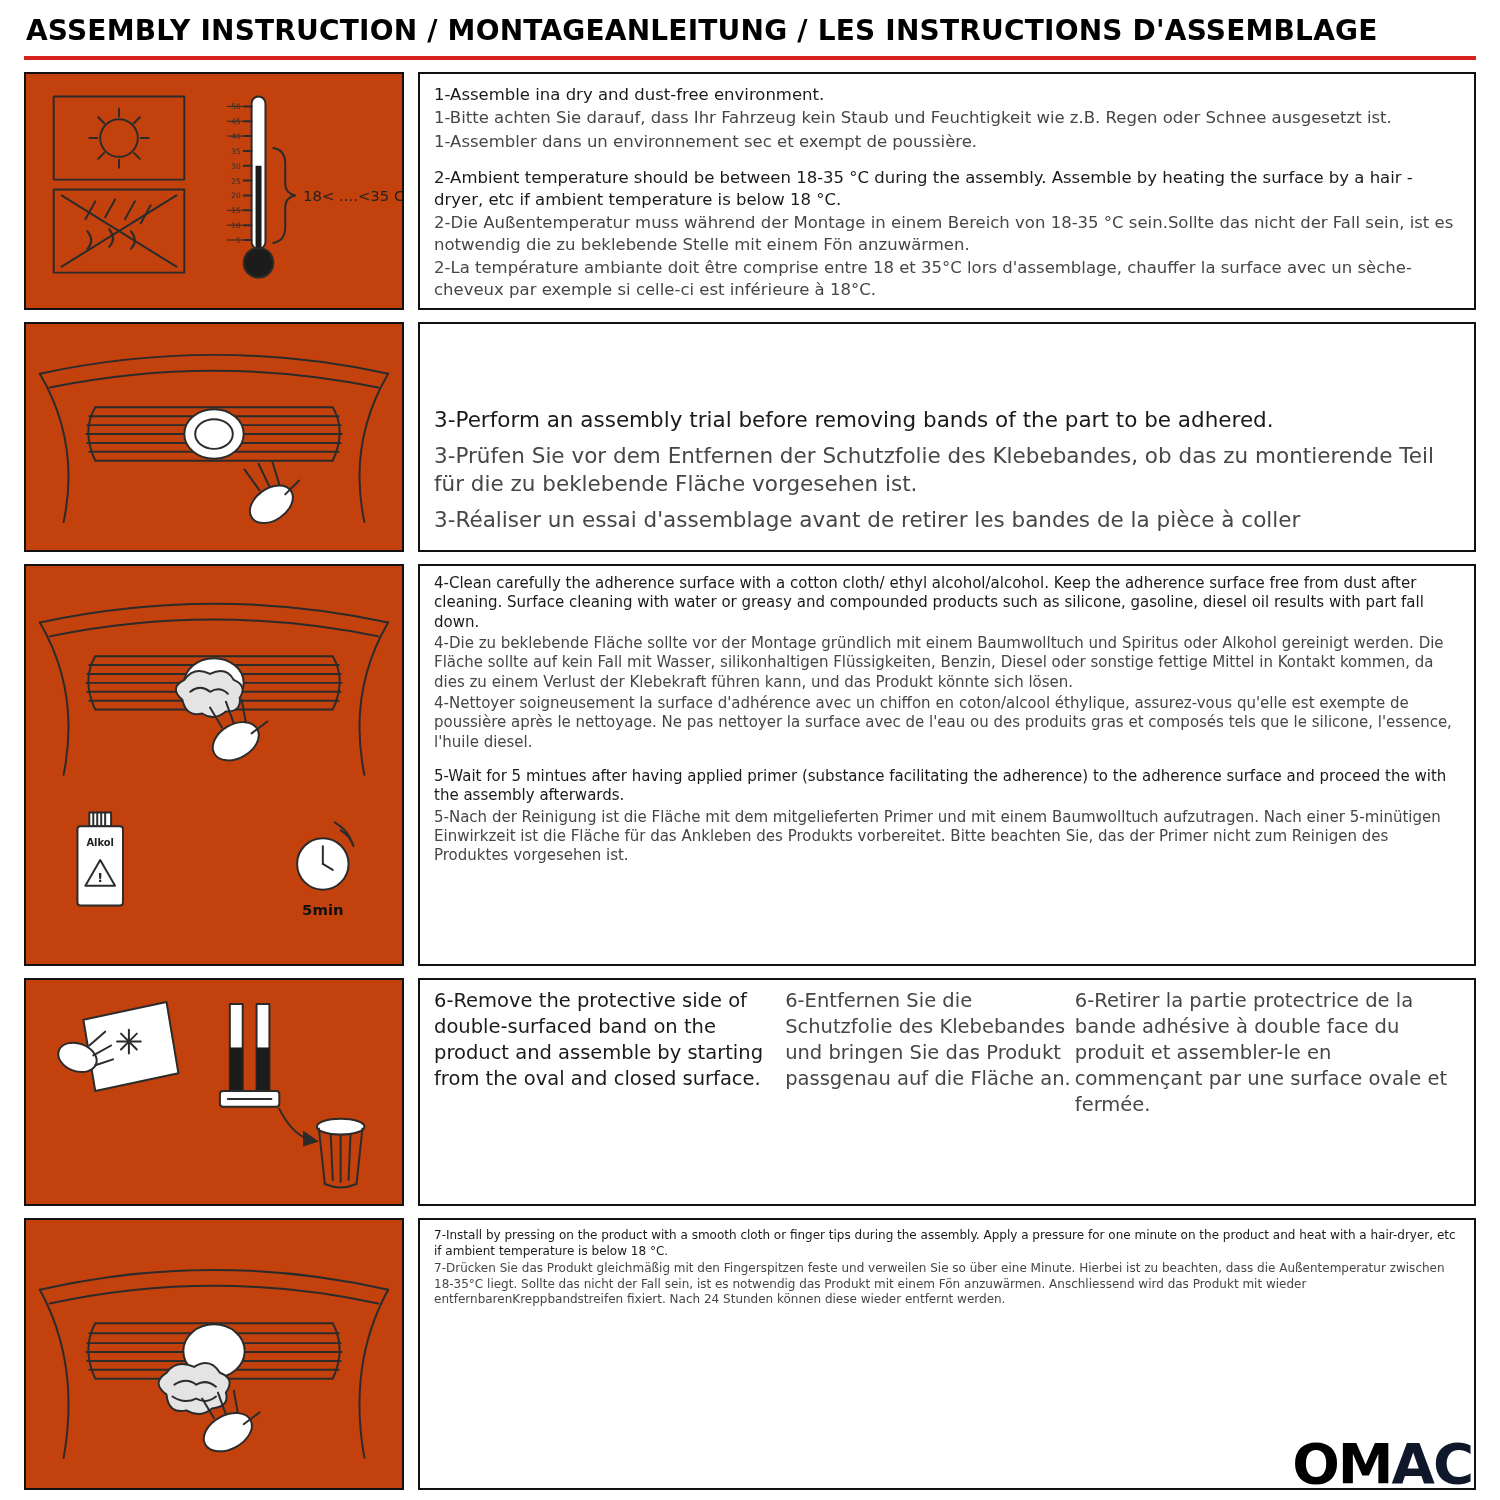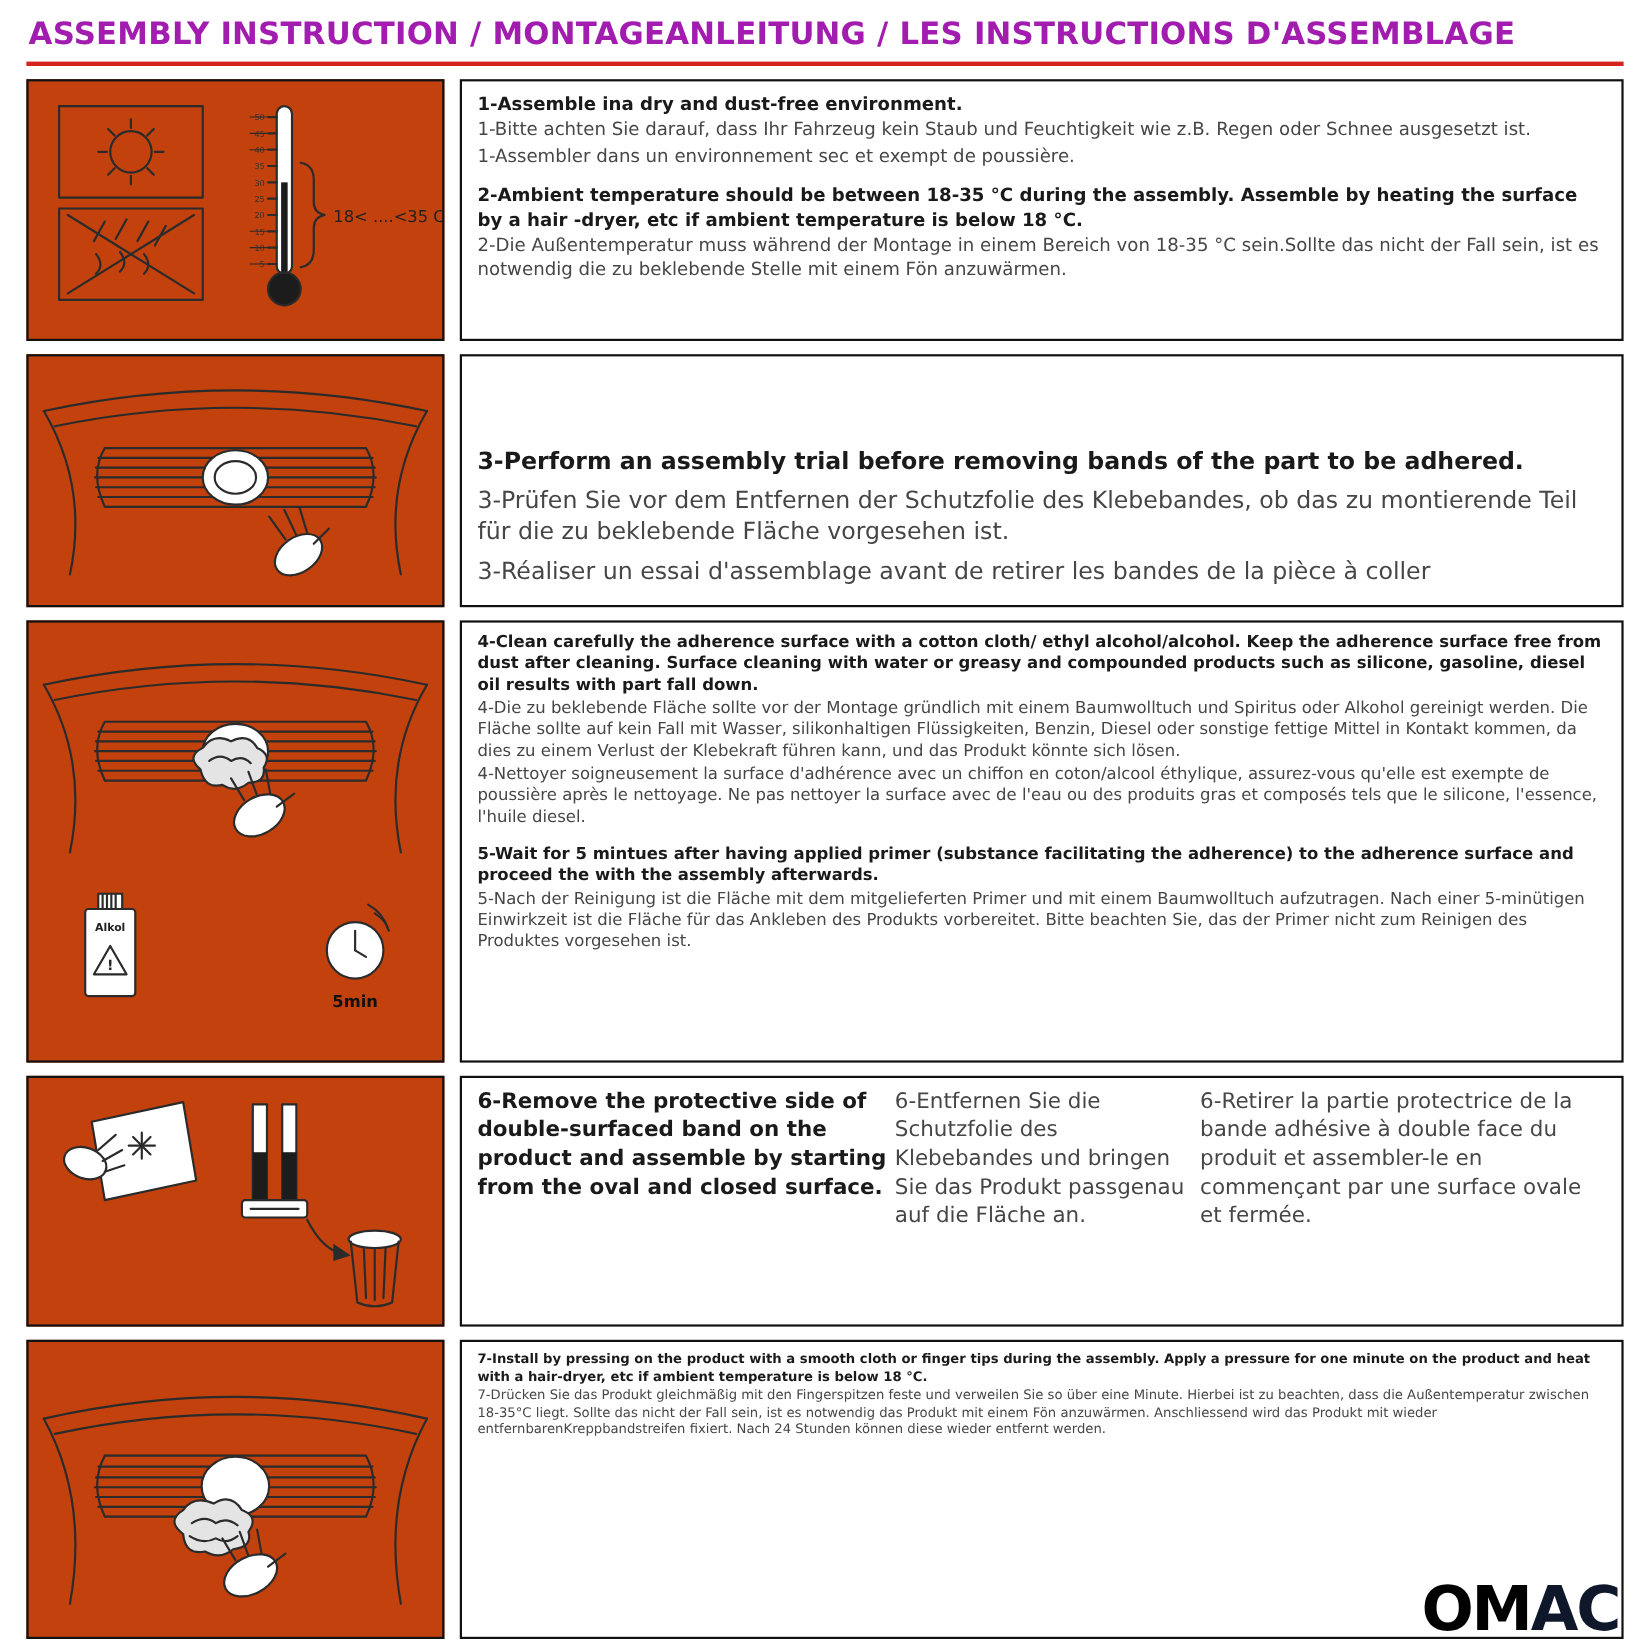--- a/index.html
+++ b/index.html
@@ -6,7 +6,7 @@
   html,body{background:#fff}
   body{width:1500px;height:1500px;font-family:"DejaVu Sans","Liberation Sans",sans-serif}
   .page{width:1500px;height:1500px;padding:10px 24px 0;position:relative;overflow:hidden;background:#fff}
-  .title{color:#a21caf;font-size:28px;font-weight:bold;letter-spacing:.2px;padding:4px 2px 0}
+  .title{color:#000000;font-size:28px;font-weight:bold;letter-spacing:.2px;padding:4px 2px 0}
   .rule{height:4px;background:#d6231e;margin-top:9px}
   .rows{display:flex;flex-direction:column;gap:12px;margin-top:12px}
   .row{display:flex;gap:14px}

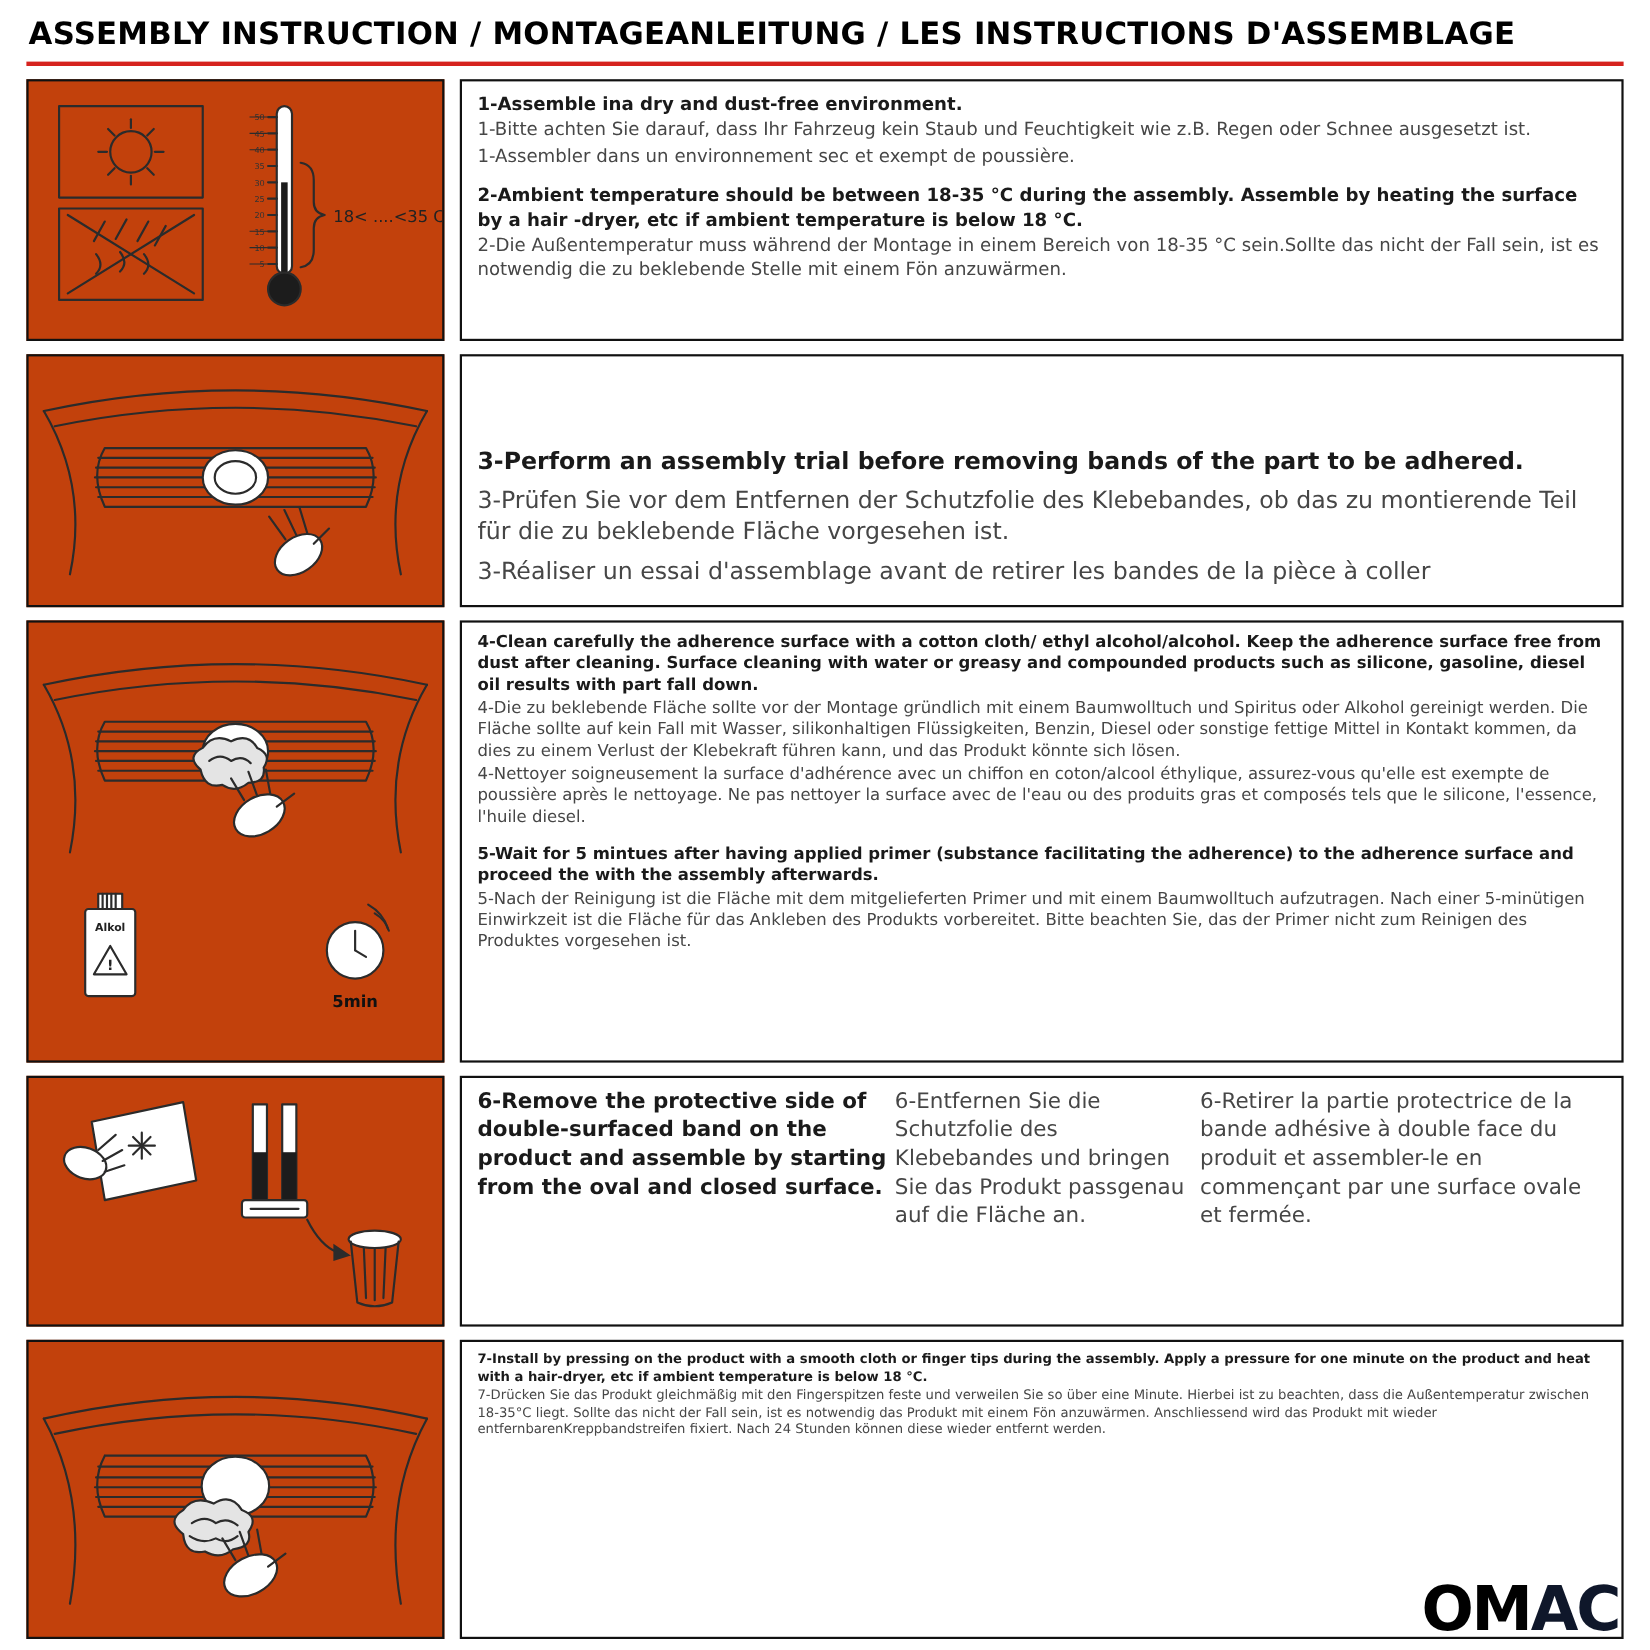--- a/index.html
+++ b/index.html
@@ -15,7 +15,7 @@
   .txt{flex:1;border:2px solid #111;background:#fff;padding:8px 14px;color:#464646}
   .row1{height:238px}.row2{height:230px}.row3{height:402px}.row4{height:228px}.row5{height:272px}
   .txt p{margin:0 0 2px}
-  .txt .b{font-weight:bold;color:#1a1a1a}
+  .txt .b{font-weight:normal;color:#1a1a1a}
   .txt .gap{margin-top:15px}
   .t1{font-size:16.5px;line-height:1.3;padding-top:10px}
   .t2{font-size:21.5px;line-height:1.34;display:flex;flex-direction:column;justify-content:flex-end}

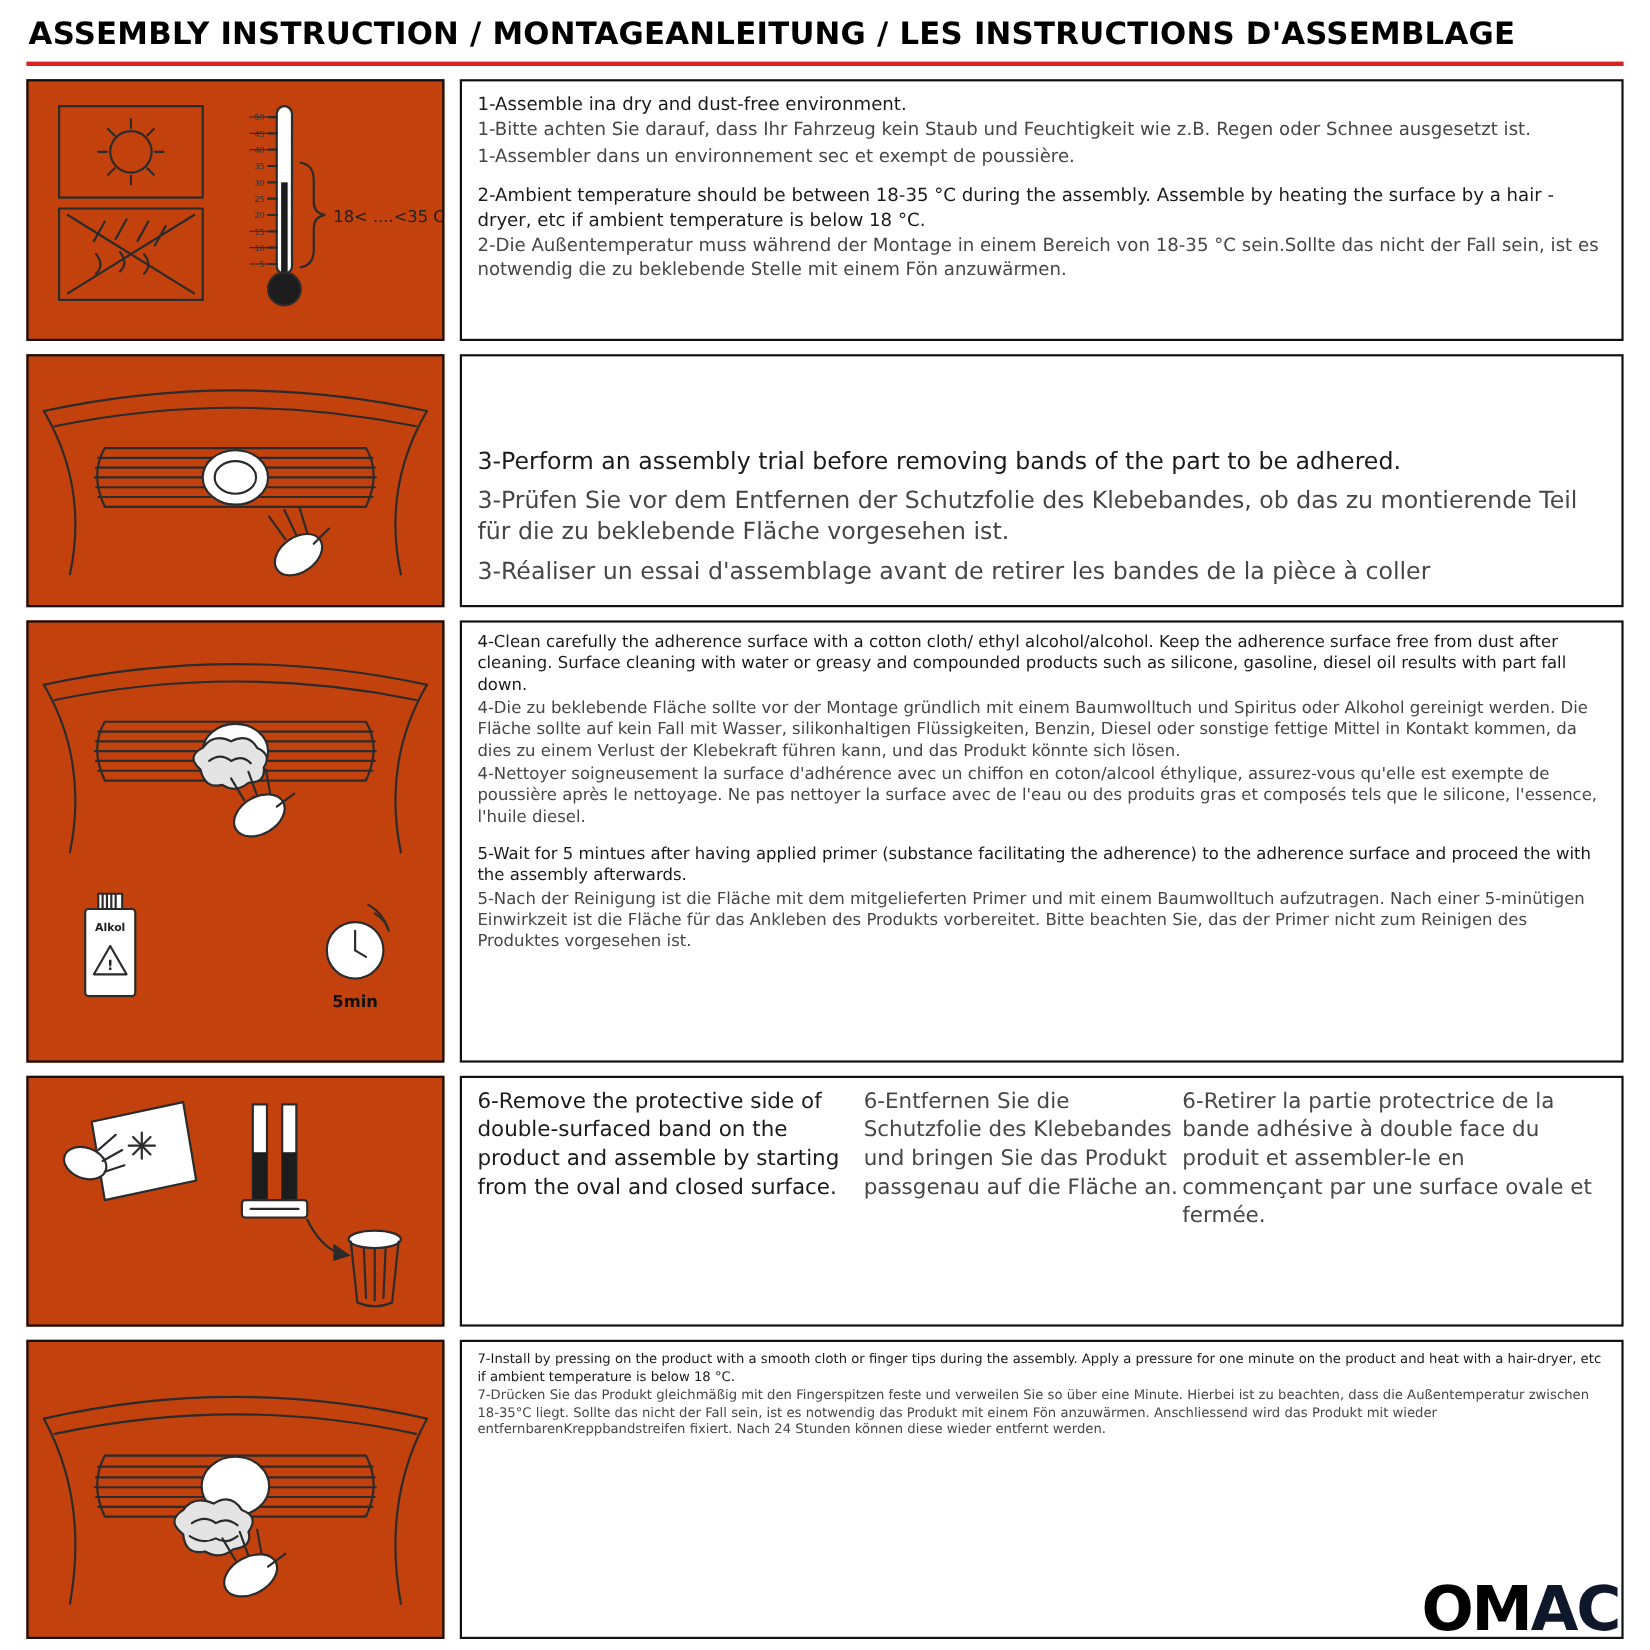--- a/index.html
+++ b/index.html
@@ -117,6 +117,7 @@
         <p>1-Assembler dans un environnement sec et exempt de poussière.</p>
         <p class="b gap">2-Ambient temperature should be between 18-35 °C  during the assembly. Assemble by heating the surface by a hair -dryer, etc if ambient temperature is below 18 °C.</p>
         <p>2-Die Außentemperatur muss während der Montage in einem Bereich von 18-35 °C  sein.Sollte das nicht der Fall sein, ist es notwendig die zu beklebende Stelle mit einem Fön anzuwärmen.</p>
+        <p>2-La température ambiante doit être comprise entre 18 et 35°C lors d'assemblage, chauffer la surface avec un sèche-cheveux par exemple si celle-ci est inférieure à 18°C.</p>
       </div>
     </section>
 

